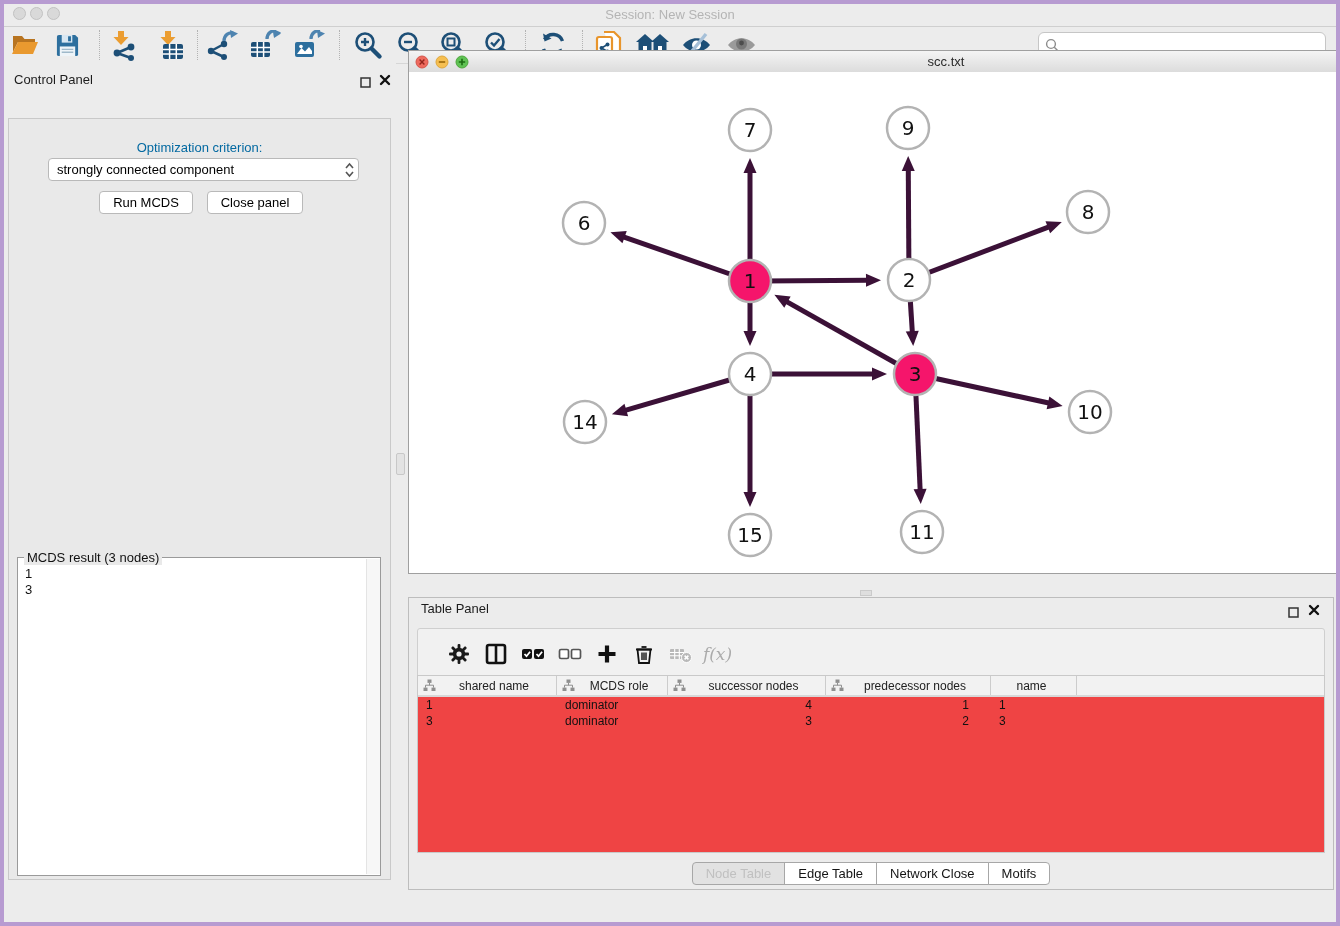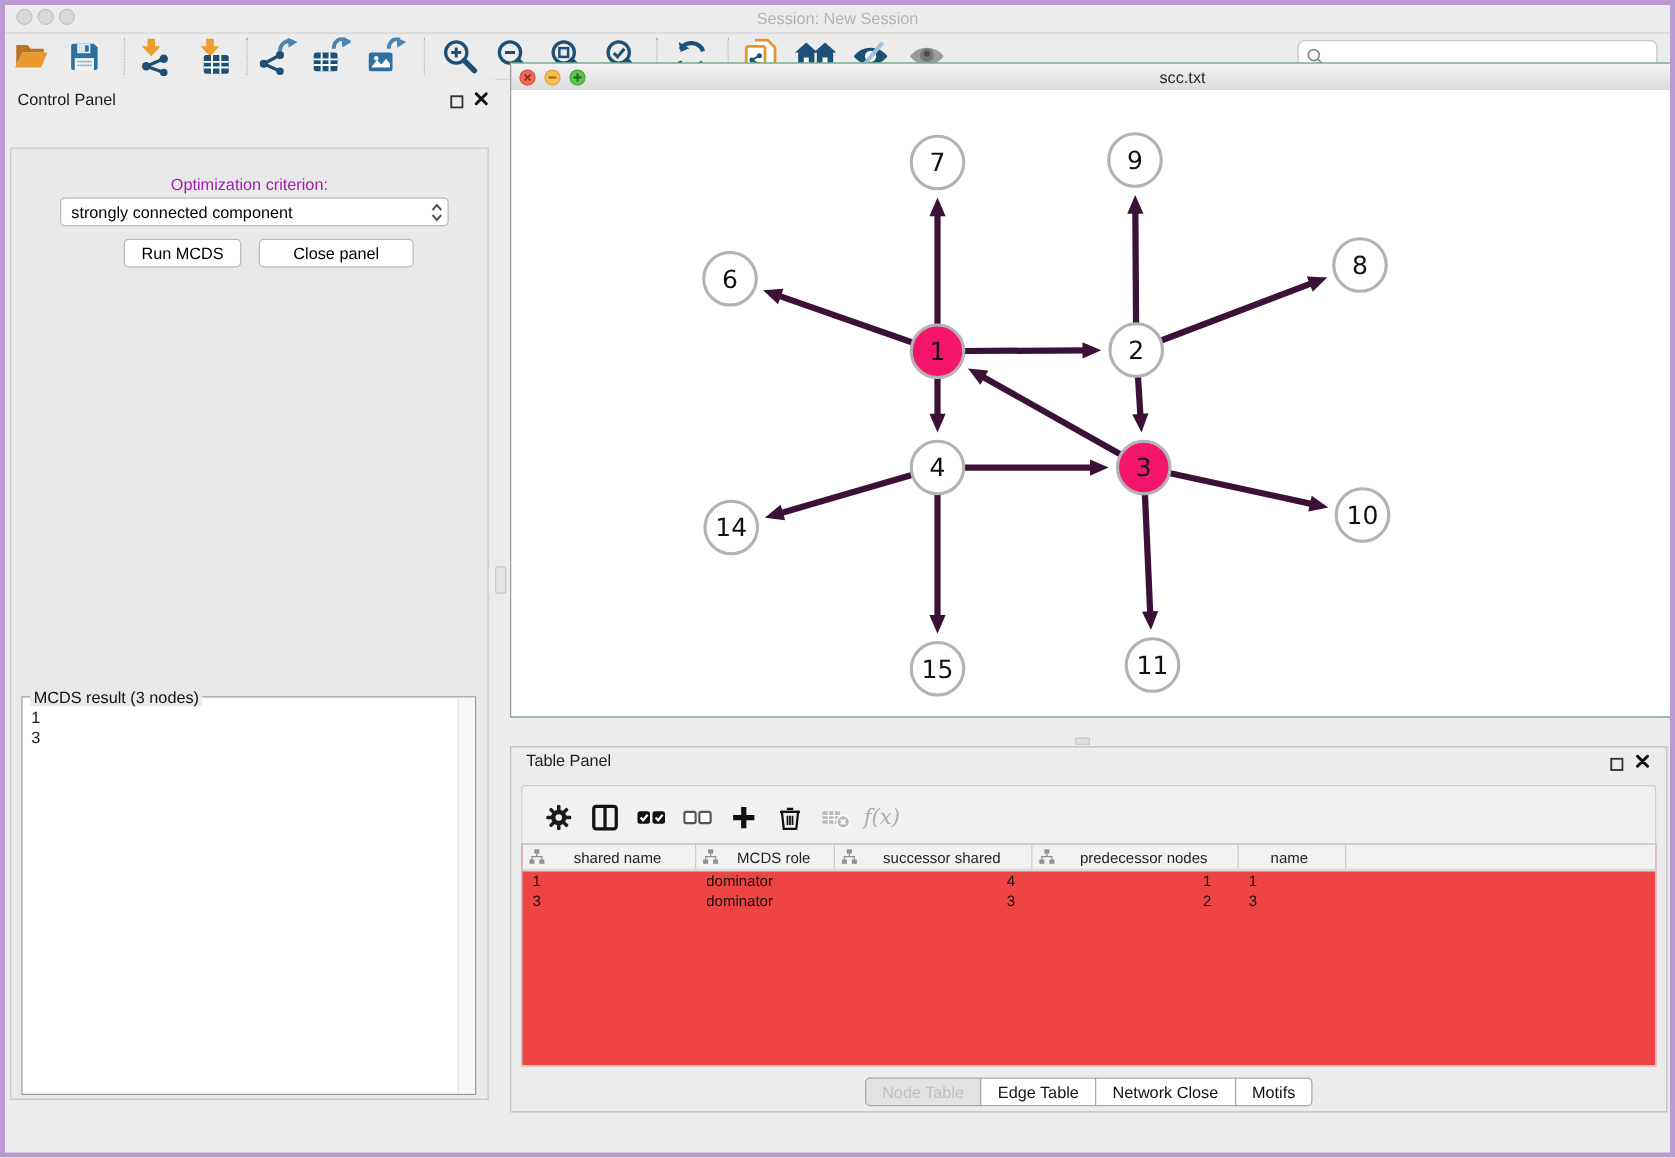--- a/index.html
+++ b/index.html
@@ -31,7 +31,7 @@
   .tab:first-child{border-radius:4px 0 0 4px;margin-left:0;}
   .tab:last-child{border-radius:0 4px 4px 0;}
   .tab.active{background:#e2e2e2;color:#c0c0c0;}
-  #opt-label{position:absolute;left:0;right:0;top:21px;text-align:center;font-size:13px;color:#a21caf;}
+  #opt-label{position:absolute;left:0;right:0;top:21px;text-align:center;font-size:13px;color:#0369a1;}
   #criterion{position:absolute;left:39px;top:39px;width:311px;height:23px;background:#fff;border:1px solid #b9b9b9;border-radius:4px;display:flex;align-items:center;box-sizing:border-box;font-size:13px;}
   #criterion .val{flex:1;padding-left:8px;}
   #criterion .stepper{width:18px;display:flex;justify-content:center;}

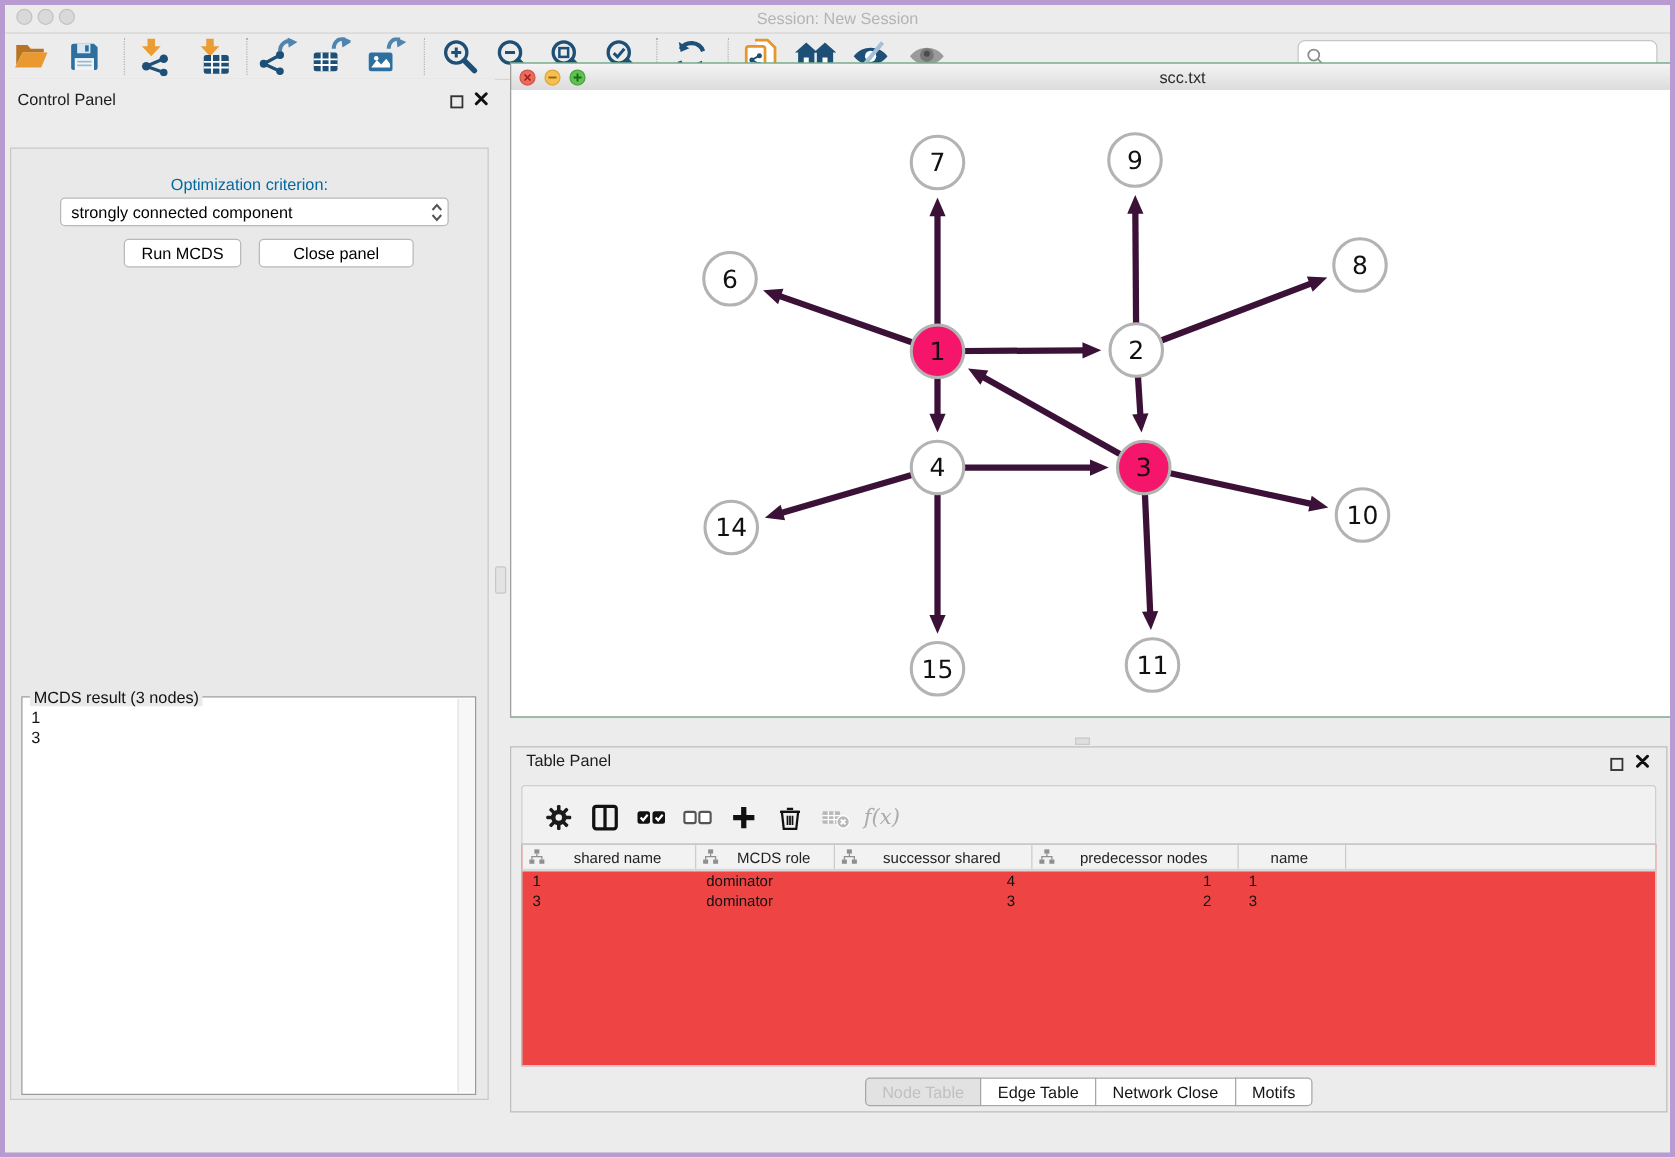--- a/index.html
+++ b/index.html
@@ -37,7 +37,7 @@
   #criterion .stepper{width:18px;display:flex;justify-content:center;}
   .btn{position:absolute;top:72px;height:23px;background:#fff;border:1px solid #b9b9b9;border-radius:4px;font-size:13px;display:flex;align-items:center;justify-content:center;box-sizing:border-box;}
   #run-btn{left:90px;width:94px;}
-  #closep-btn{left:198px;width:124px;}
+  #closep-btn{left:198px;width:96px;}
   #result-box{position:absolute;left:8px;right:9px;top:438px;bottom:3px;border:1px solid #9a9a9a;background:#fff;}
   #result-legend{position:absolute;left:6px;top:-8px;background:#e9e9e9;padding:0 3px;font-size:13px;color:#111;}
   #result-lines{position:absolute;left:0;top:4px;right:14px;bottom:0;padding:4px 0 0 7px;font-size:13px;line-height:16px;color:#111;overflow:hidden;}

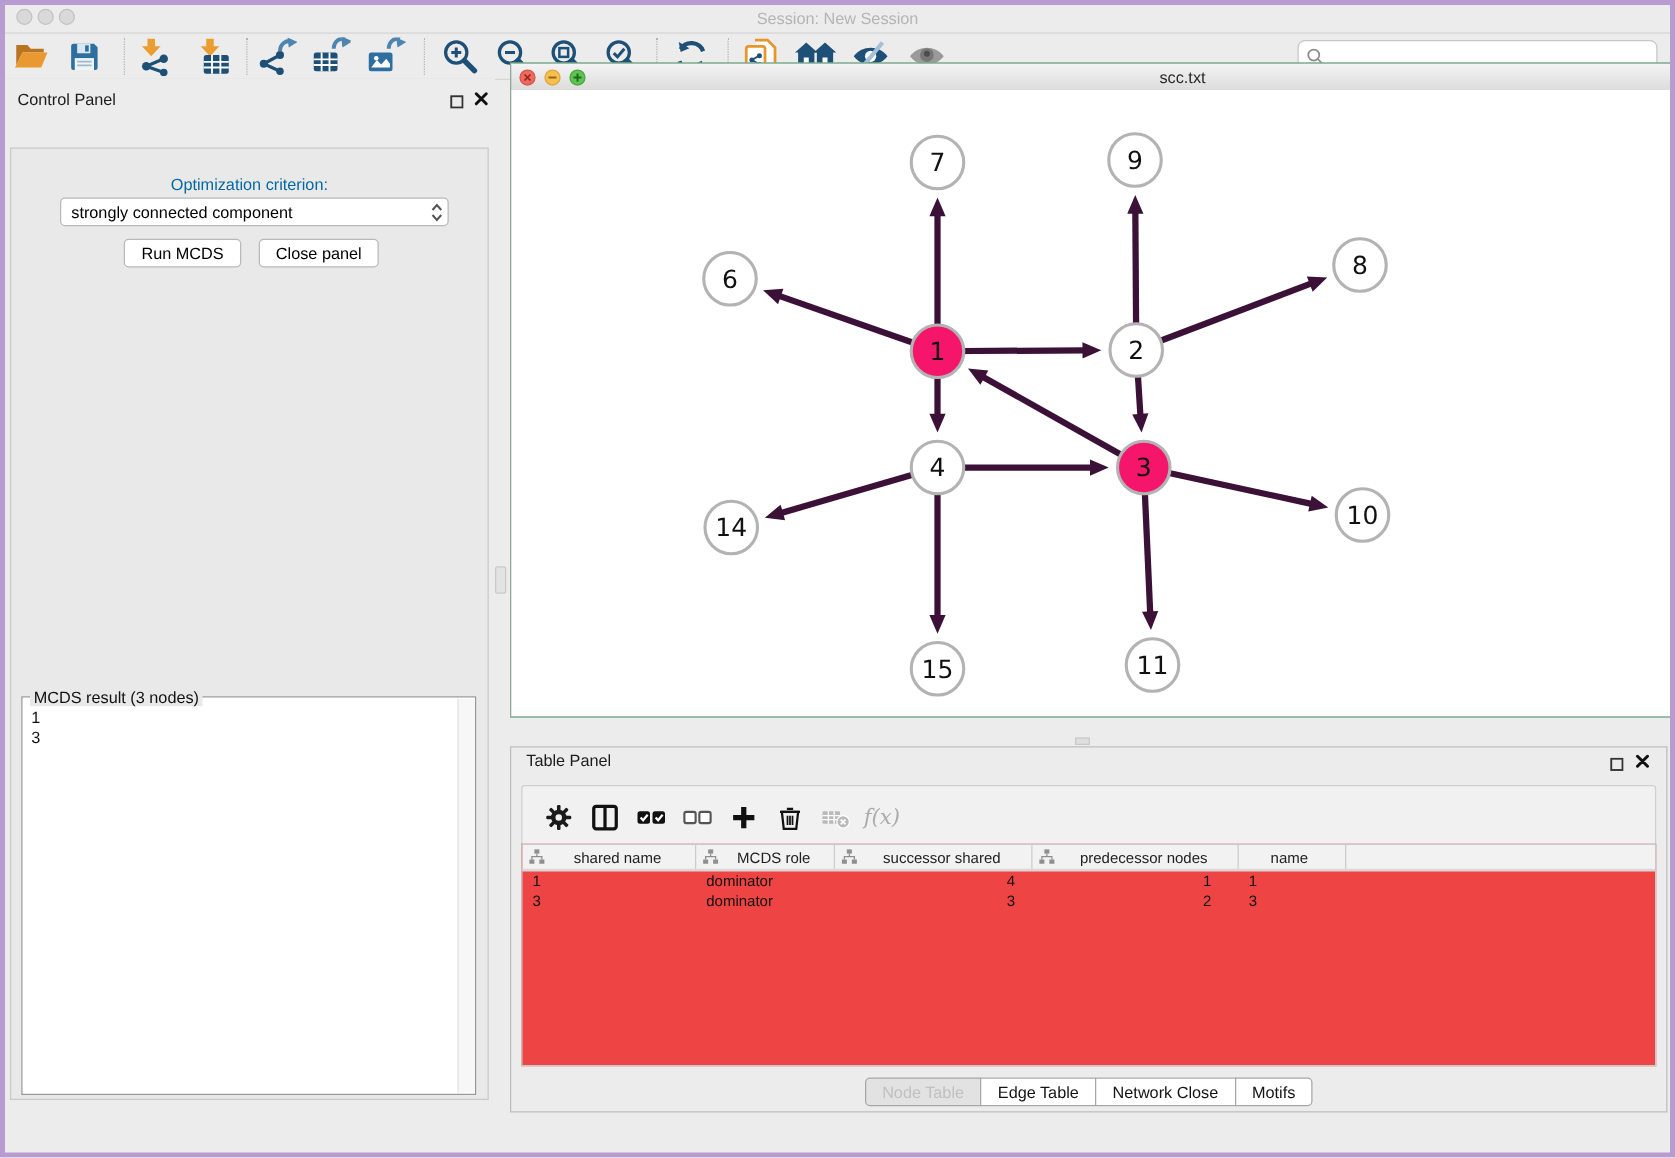--- a/index.html
+++ b/index.html
@@ -59,7 +59,7 @@
   #tp-header{position:absolute;left:12px;top:3px;font-size:13px;color:#1c1c1c;}
   #tp-float{position:absolute;right:34px;top:6px;}
   #tp-close{position:absolute;right:13px;top:4px;}
-  #tp-toolbar{position:absolute;left:8px;right:8px;top:30px;height:52px;background:#f1f1f1;border:1px solid #cfcfcf;border-radius:3px;display:flex;align-items:center;box-sizing:border-box;padding-left:10px;}
+  #tp-toolbar{position:absolute;left:8px;right:8px;top:30px;height:52px;background:#f1f1f1;border:1px solid #cfcfcf;border-radius:3px;display:flex;align-items:center;box-sizing:border-box;padding-left:22px;}
   .tpt-icon{width:37px;display:flex;justify-content:center;align-items:center;}
   #fx-label{font-family:"DejaVu Serif",serif;font-style:italic;font-size:17px;color:#ababab;}
   #tp-table{position:absolute;left:8px;right:8px;top:77px;bottom:36px;background:#ef4444;border:1px solid #c9c9c9;box-sizing:border-box;}

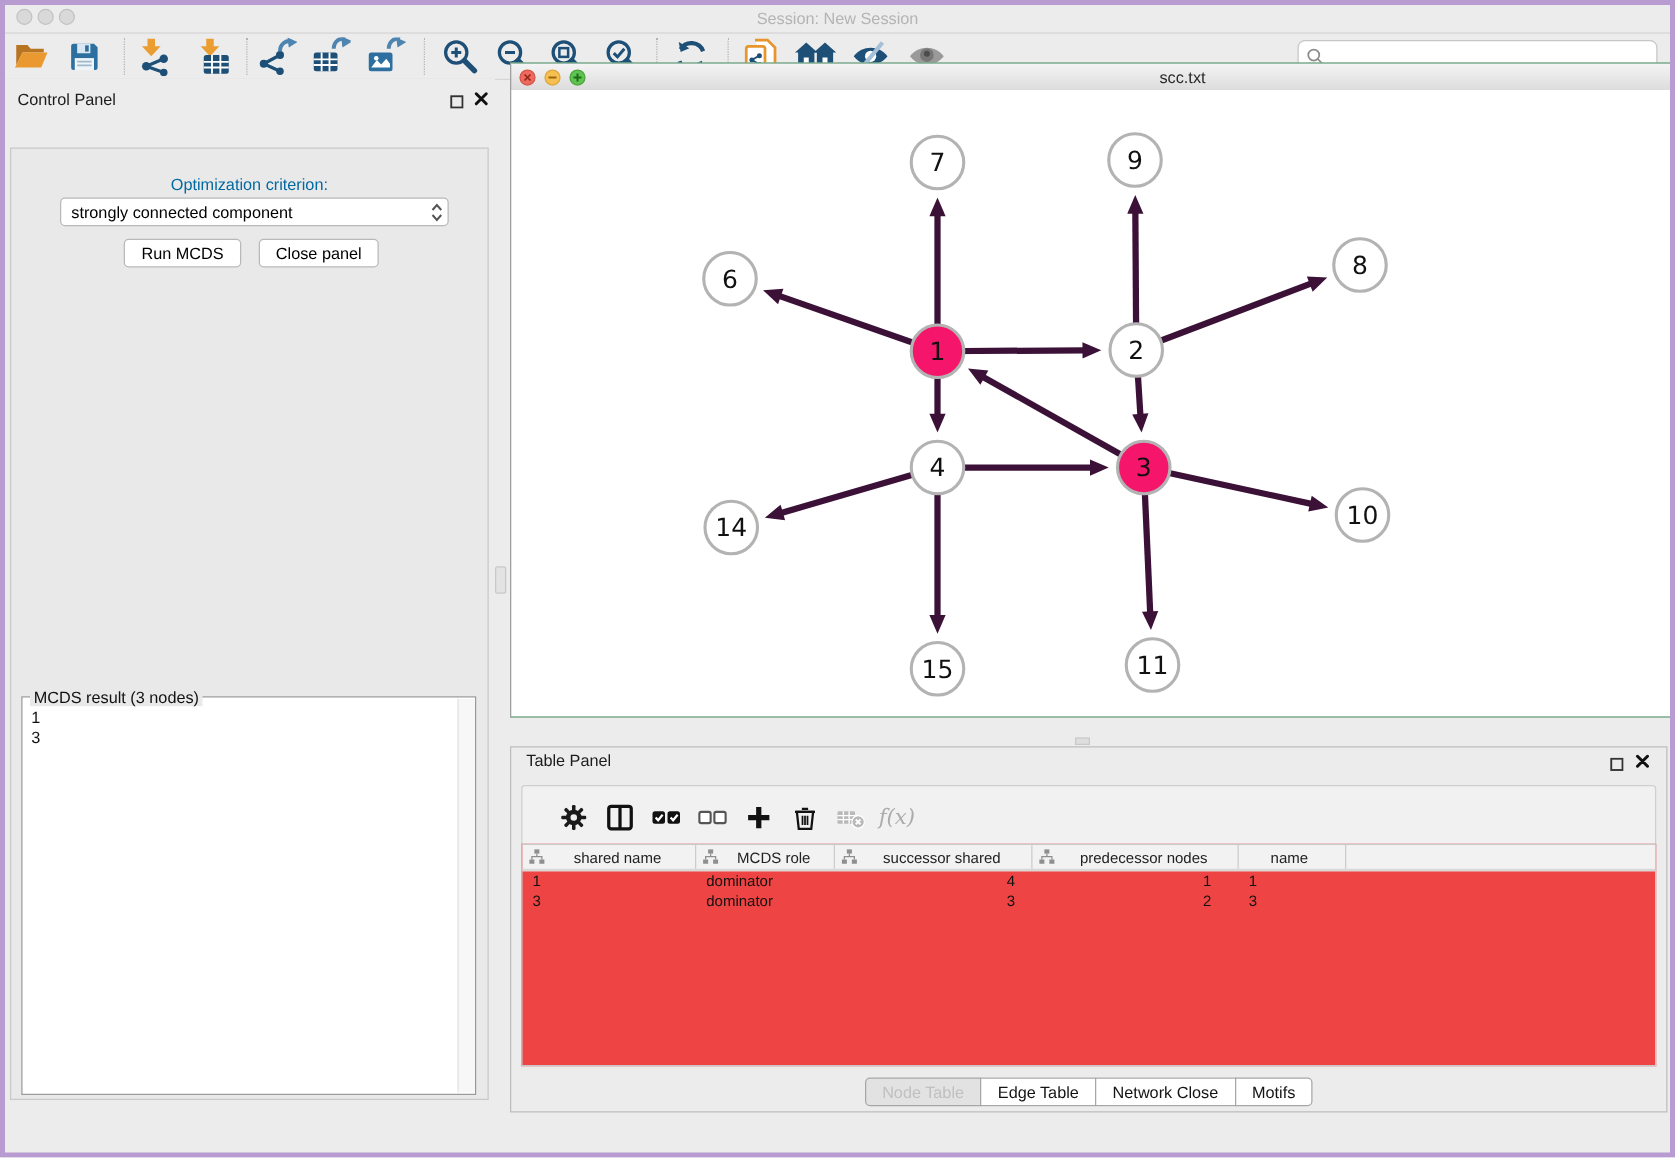--- a/index.html
+++ b/index.html
@@ -463,7 +463,7 @@
               </g>
               <path d="M6.5 3.9v2.3M2.5 8.6V6.2h8v2.4" fill="none" stroke="#8f8f8f" stroke-width="1"></path>
             </svg>
-            <span class="lbl">successor shared</span>
+            <span class="lbl">successor nodes</span>
           </div>
           <div class="th" style="width: 165px;">
             <svg width="13" height="13" viewBox="0 0 13 13">

